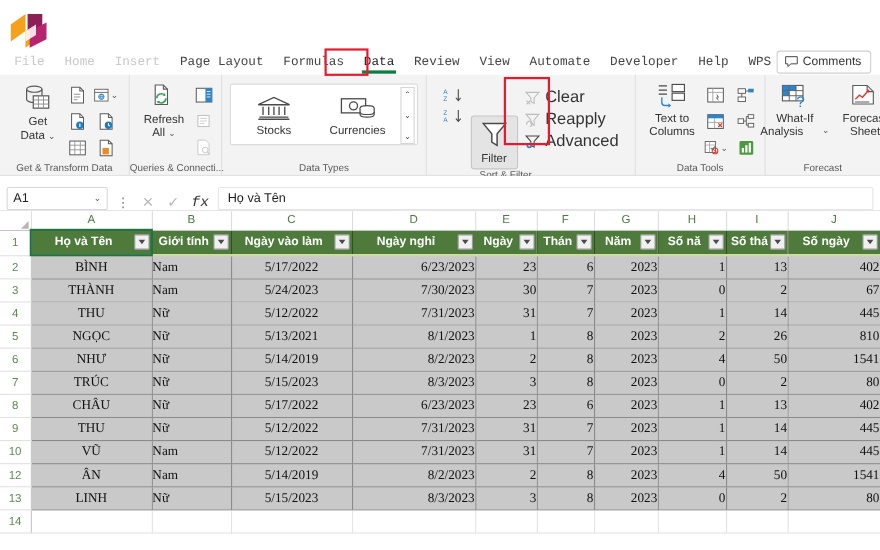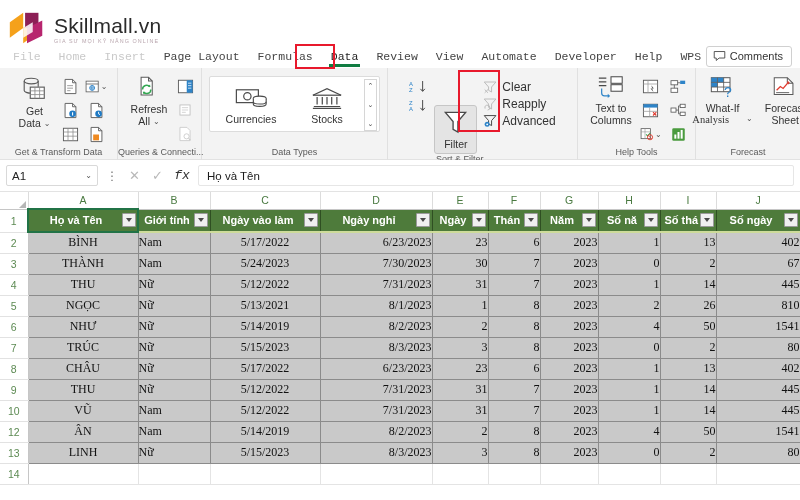--- a/index.html
+++ b/index.html
@@ -171,10 +171,6 @@
         <polygon points="22,20 38,12 38,28 22,36" fill="#B7256E"></polygon>
         <polygon points="18,20 28,14 28,24 18,30" fill="#ffffff" opacity="0.85"></polygon>
       </svg>
-    </span>
-    <span class="logo-text">
-      <span class="logo-title">Skillmall.vn</span>
-      <span class="logo-sub">GIA SƯ MỌI KỸ NĂNG ONLINE</span>
     </span>
   </div>
 

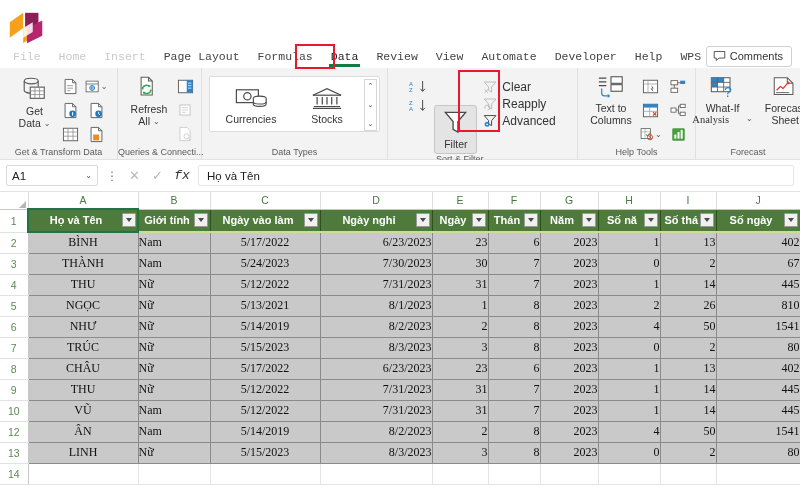--- a/index.html
+++ b/index.html
@@ -73,7 +73,7 @@
   .smallbtn { width: 22px; height: 22px; display: flex; align-items: center; justify-content: center; }
   .txt-dis { color: #b6b6b6; }
   .stacklist { display: flex; flex-direction: column; gap: 1px; padding-top: 4px; }
-  .stackitem { display: flex; align-items: center; gap: 4px; font-size: 12px; color: #333; padding: 1px 4px; }
+  .stackitem { display: flex; align-items: center; gap: 4px; font-size: 15px; color: #333; padding: 1px 4px; }
 
   .filter-highlight {
     position: absolute; left: 458px; top: 70px; width: 42px; height: 62px;

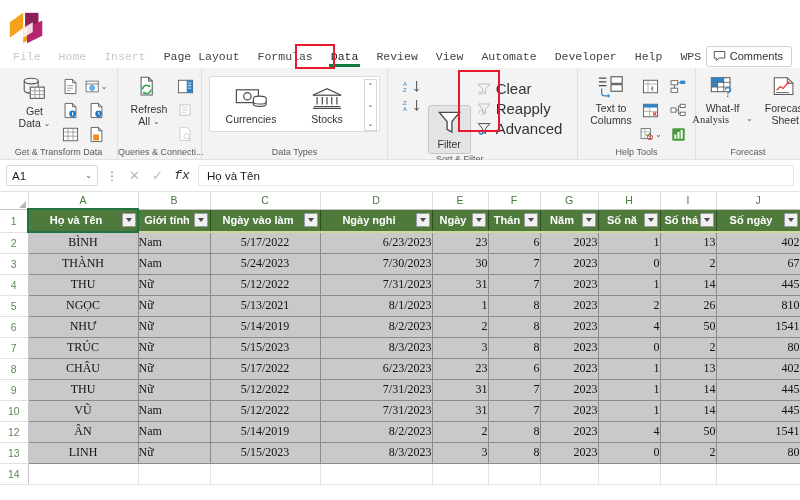--- a/index.html
+++ b/index.html
@@ -317,6 +317,17 @@
     <div class="rgroup" style="width:186px">
       <div class="gbody" style="padding-top:5px;">
         <div class="datatypes-box">
+          <div class="bigbtn" style="width:74px;justify-content:center;padding-top:6px;">
+            <span class="ic">
+              <svg viewBox="0 0 34 26" width="32" height="25">
+                <path d="M2 9.5L17 2.5l15 7" fill="none" stroke="#4a4a4a" stroke-width="1.3"></path>
+                <path d="M2 9.5h30" stroke="#4a4a4a" stroke-width="1.3"></path>
+                <path d="M6.5 11.5v8M12 11.5v8M17 11.5v8M22 11.5v8M27.5 11.5v8" stroke="#4a4a4a" stroke-width="1.3"></path>
+                <path d="M3 21.5h28M2 23.5h30" stroke="#4a4a4a" stroke-width="1.3"></path>
+              </svg>
+            </span>
+            <span>Stocks</span>
+          </div>
           <div class="bigbtn" style="width:78px;justify-content:center;padding-top:6px;">
             <span class="ic">
               <svg viewBox="0 0 36 26" width="33" height="25">
@@ -328,17 +339,6 @@
               </svg>
             </span>
             <span>Currencies</span>
-          </div>
-          <div class="bigbtn" style="width:74px;justify-content:center;padding-top:6px;">
-            <span class="ic">
-              <svg viewBox="0 0 34 26" width="32" height="25">
-                <path d="M2 9.5L17 2.5l15 7" fill="none" stroke="#4a4a4a" stroke-width="1.3"></path>
-                <path d="M2 9.5h30" stroke="#4a4a4a" stroke-width="1.3"></path>
-                <path d="M6.5 11.5v8M12 11.5v8M17 11.5v8M22 11.5v8M27.5 11.5v8" stroke="#4a4a4a" stroke-width="1.3"></path>
-                <path d="M3 21.5h28M2 23.5h30" stroke="#4a4a4a" stroke-width="1.3"></path>
-              </svg>
-            </span>
-            <span>Stocks</span>
           </div>
           <div class="spinbox">
             <span>⌃</span>

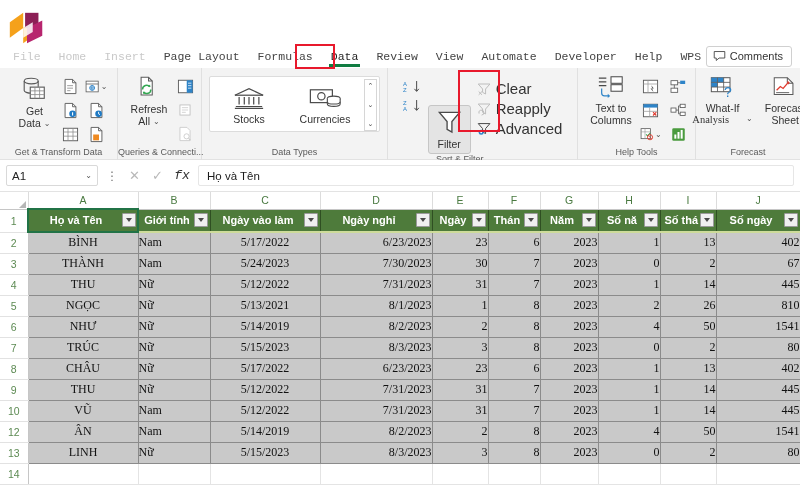--- a/index.html
+++ b/index.html
@@ -497,7 +497,7 @@
             </svg>
           </span>
           <span>What-If</span>
-          <span style="display:flex;align-items:flex-start;gap:17px;font-family:Liberation Serif, serif;">
+          <span style="display:flex;align-items:flex-start;gap:17px;">
             <span>Analysis</span>
             <span class="chev">⌄</span>
           </span>

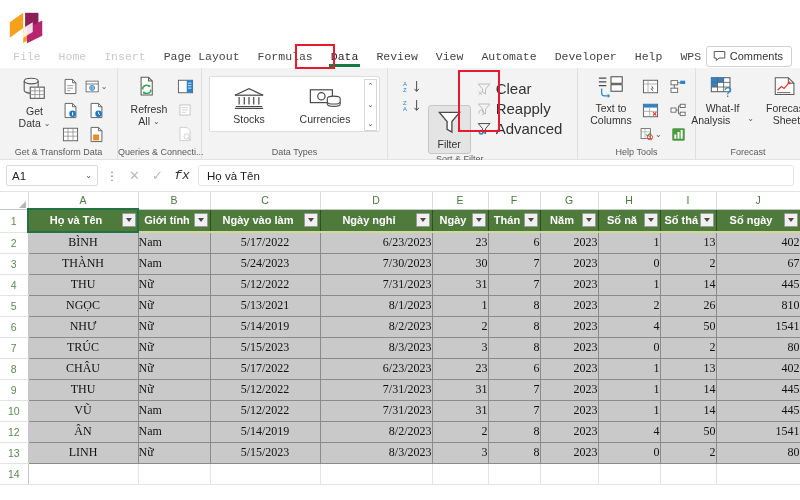--- a/index.html
+++ b/index.html
@@ -480,7 +480,7 @@
           </span>
         </div>
       </div>
-      <div class="glabel">Help Tools</div>
+      <div class="glabel">Data Tools</div>
     </div>
 
     <div class="rgroup" style="width:104px; border-right:none;">

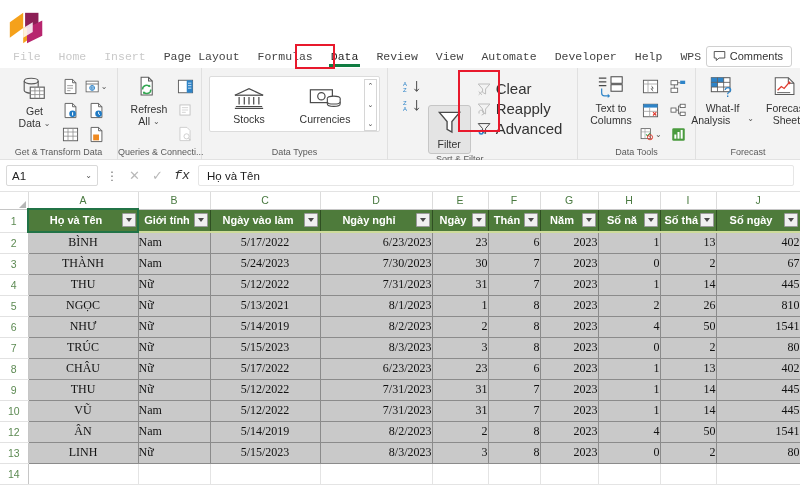--- a/index.html
+++ b/index.html
@@ -96,7 +96,7 @@
   
   .fbar {
     position: absolute; left: 0; top: 160px; width: 800px; height: 32px;
-    background: #fff; display: flex; align-items: center; padding: 0 6px; gap: 6px;
+    background: #fff; display: flex; align-items: flex-end; padding: 0 6px; gap: 6px;
     border-bottom: 1px solid #e3e3e3;
   }
   .namebox {

